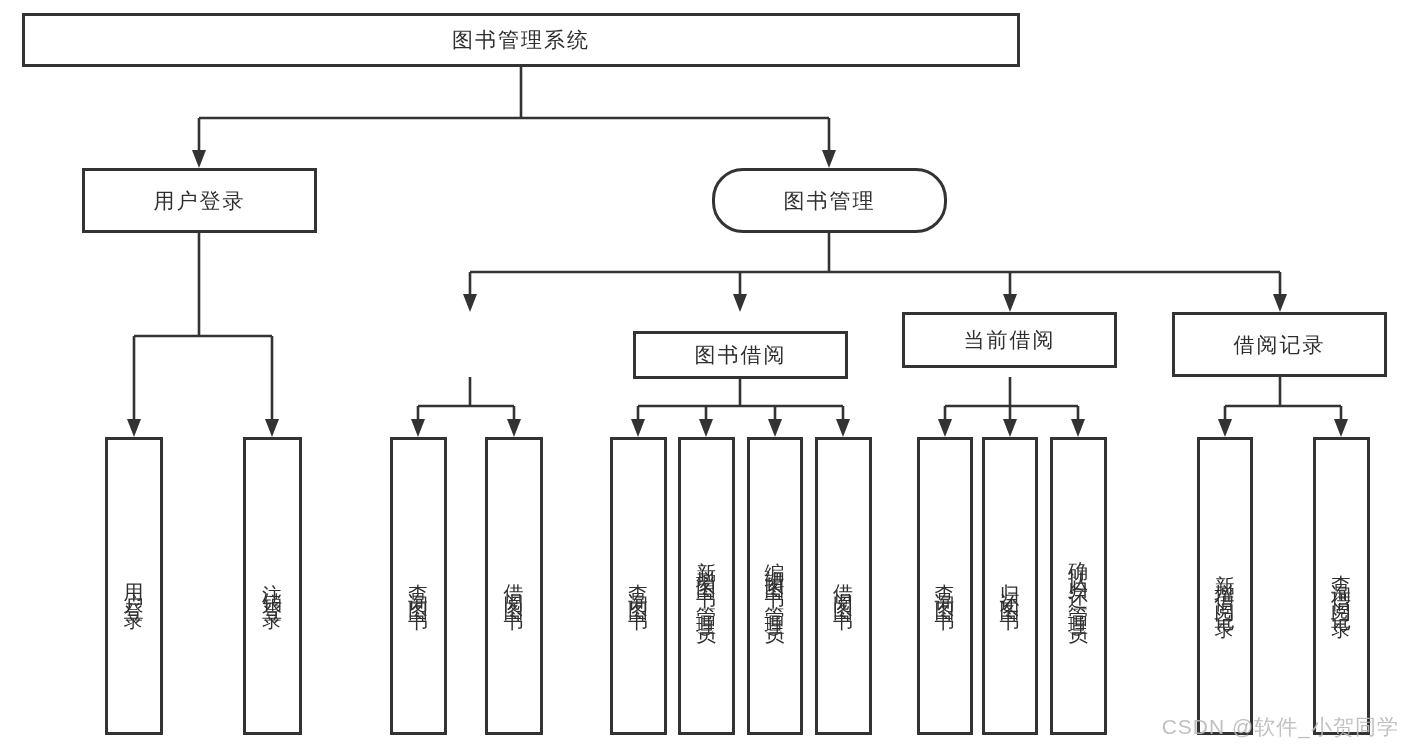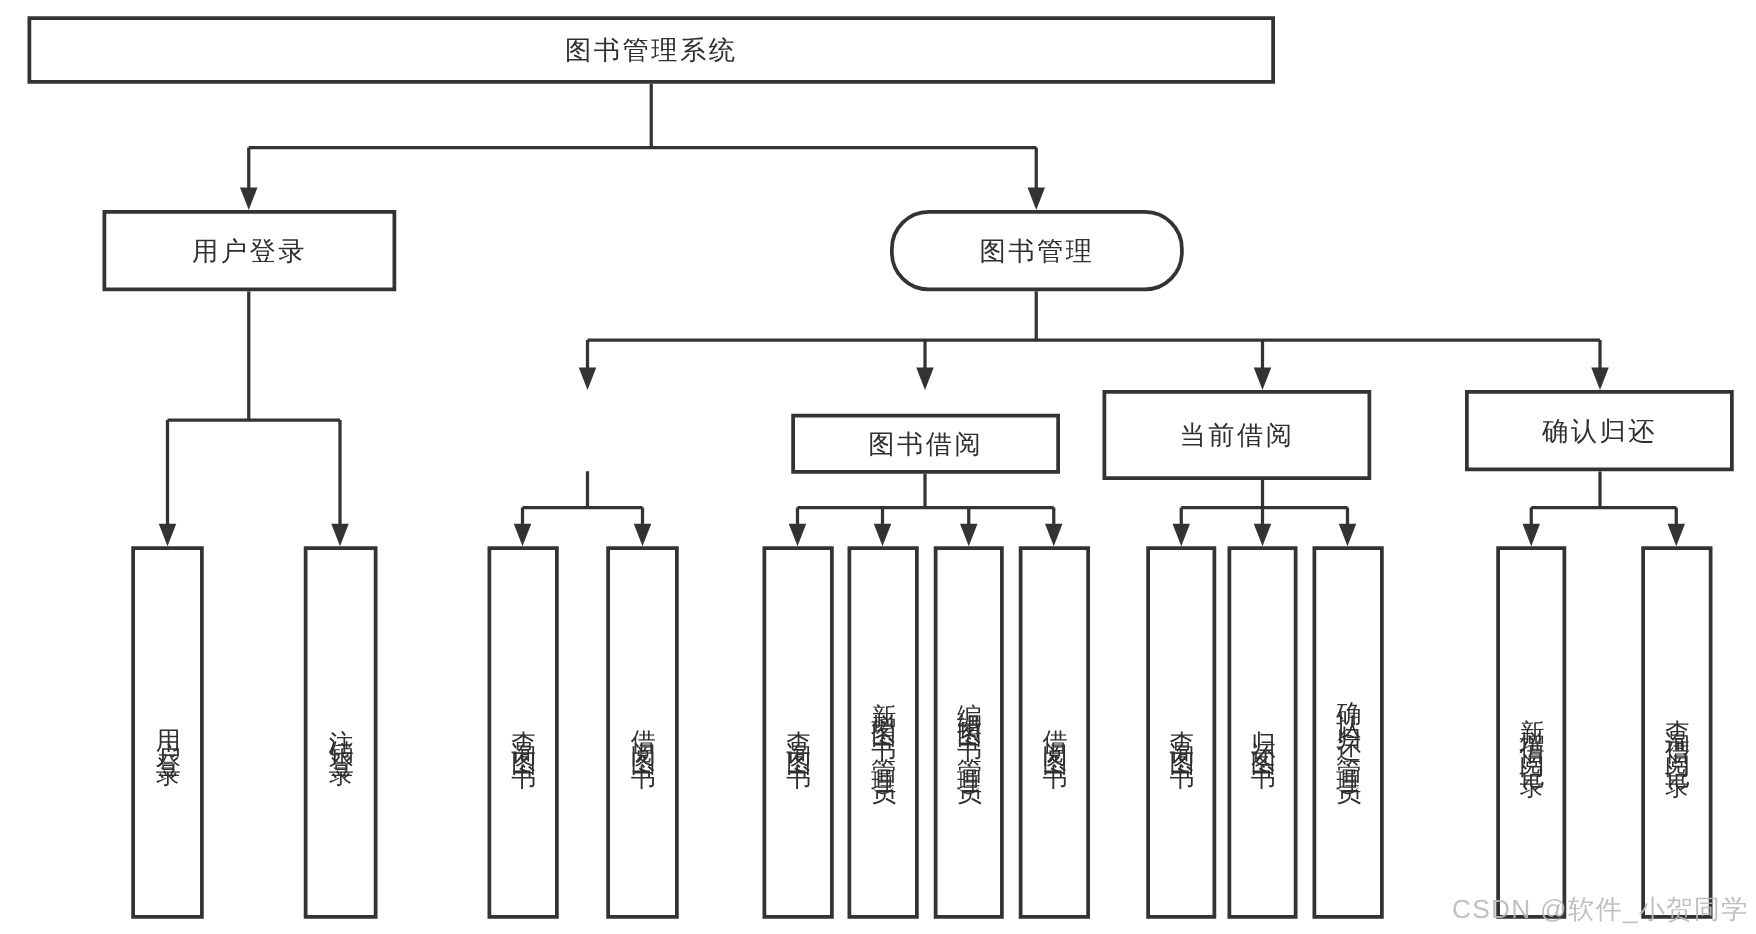--- a/index.html
+++ b/index.html
@@ -130,7 +130,7 @@
   <div class="box" style="left:633px;top:312px;width:215px;height:48px;margin-top:19px;">
     <span class="h-label">图书借阅</span>
   </div>
-  <div class="box" style="left:882px;top:312px;width:215px;height:72px;">
+  <div class="box" style="left:902px;top:312px;width:215px;height:56px;">
     <span class="h-label">当前借阅</span>
   </div>
   <div class="box" style="left:1172px;top:312px;width:215px;height:65px;">

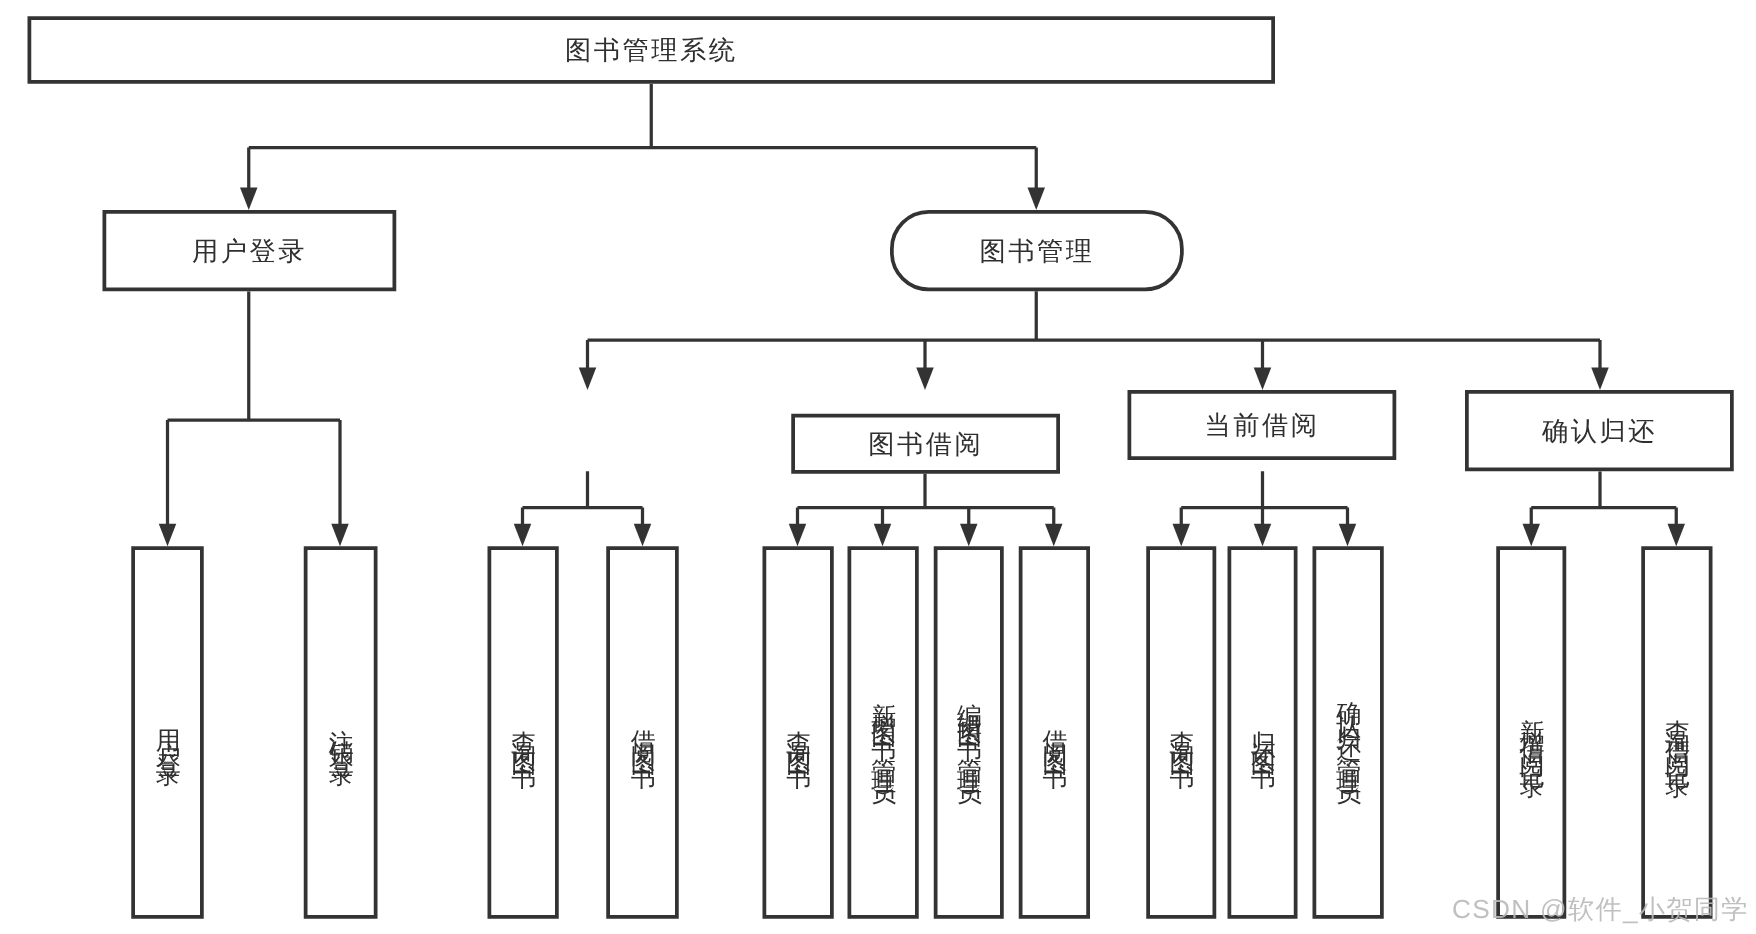--- a/index.html
+++ b/index.html
@@ -134,7 +134,7 @@
     <span class="h-label">当前借阅</span>
   </div>
   <div class="box" style="left:1172px;top:312px;width:215px;height:65px;">
-    <span class="h-label">确认归还</span>
+    <span class="h-label">借阅记录</span>
   </div>
 
   <div class="box v-box" style="left:105px;top:437px;width:58px;height:298px;">

